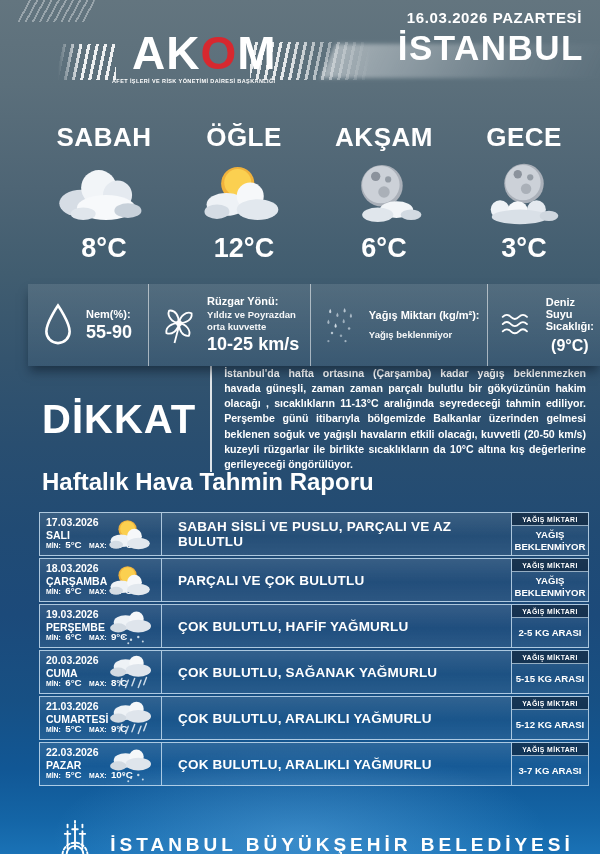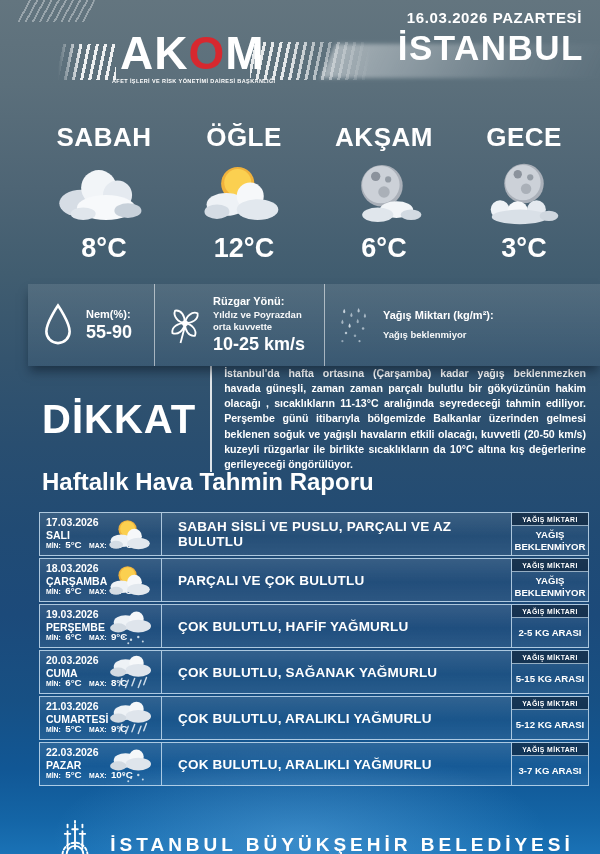--- a/index.html
+++ b/index.html
@@ -29,7 +29,7 @@
     background:repeating-linear-gradient(102deg, transparent 0 5px, #fff 5px 8px);
     -webkit-mask-image:linear-gradient(90deg, transparent, #000 40%);
             mask-image:linear-gradient(90deg, transparent, #000 40%); }
-  .akom { position:absolute; left:92px; top:-4px; font-size:46px; font-weight:bold; letter-spacing:1px; line-height:1;text-align:right; }
+  .akom { position:absolute; left:104px; top:-4px; font-size:46px; font-weight:bold; letter-spacing:1px; line-height:1;text-align:right; }
   .akom .o { color:#d7282f; }
   .akom-sub { position:absolute; left:84px; top:44px; width:140px; font-size:5.5px; font-weight:bold;
     letter-spacing:.4px; text-align:center; white-space:nowrap; }

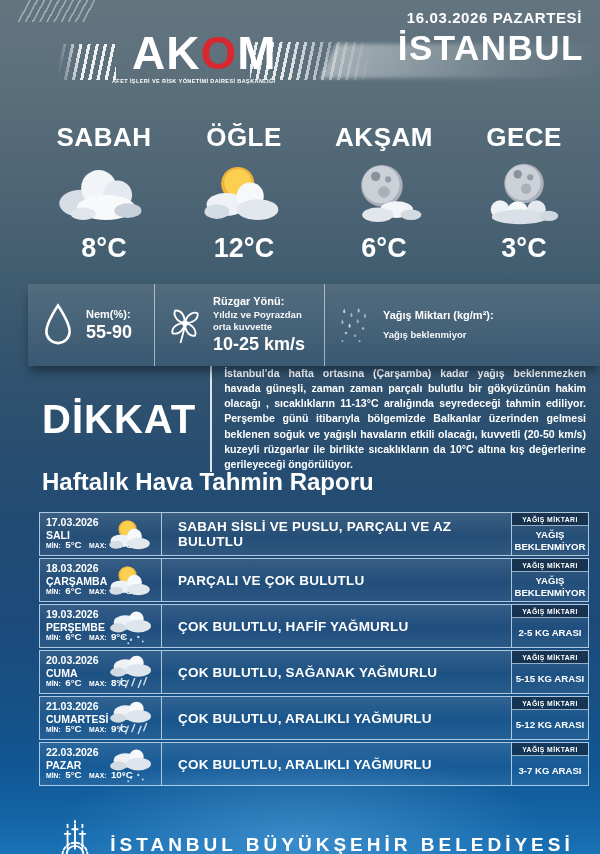--- a/index.html
+++ b/index.html
@@ -240,6 +240,20 @@
         </span>
       </div>
 
+      <div class="metric">
+        <span class="m-icon"><svg viewBox="0 0 40 32">
+            <g fill="none" stroke="#fff" stroke-width="2" stroke-linecap="round">
+              <path d="M3 7 q4.5 -4.5 9 0 t9 0 t9 0"></path>
+              <path d="M3 15 q4.5 -4.5 9 0 t9 0 t9 0"></path>
+              <path d="M3 23 q4.5 -4.5 9 0 t9 0 t9 0"></path>
+            </g>
+          </svg></span>
+        <span class="m-col">
+          <span class="m-label">Deniz Suyu Sıcaklığı:</span>
+          <span class="m-sub"></span>
+          <span class="m-value">(9°C)</span>
+        </span>
+      </div>
 
   </div>
 

